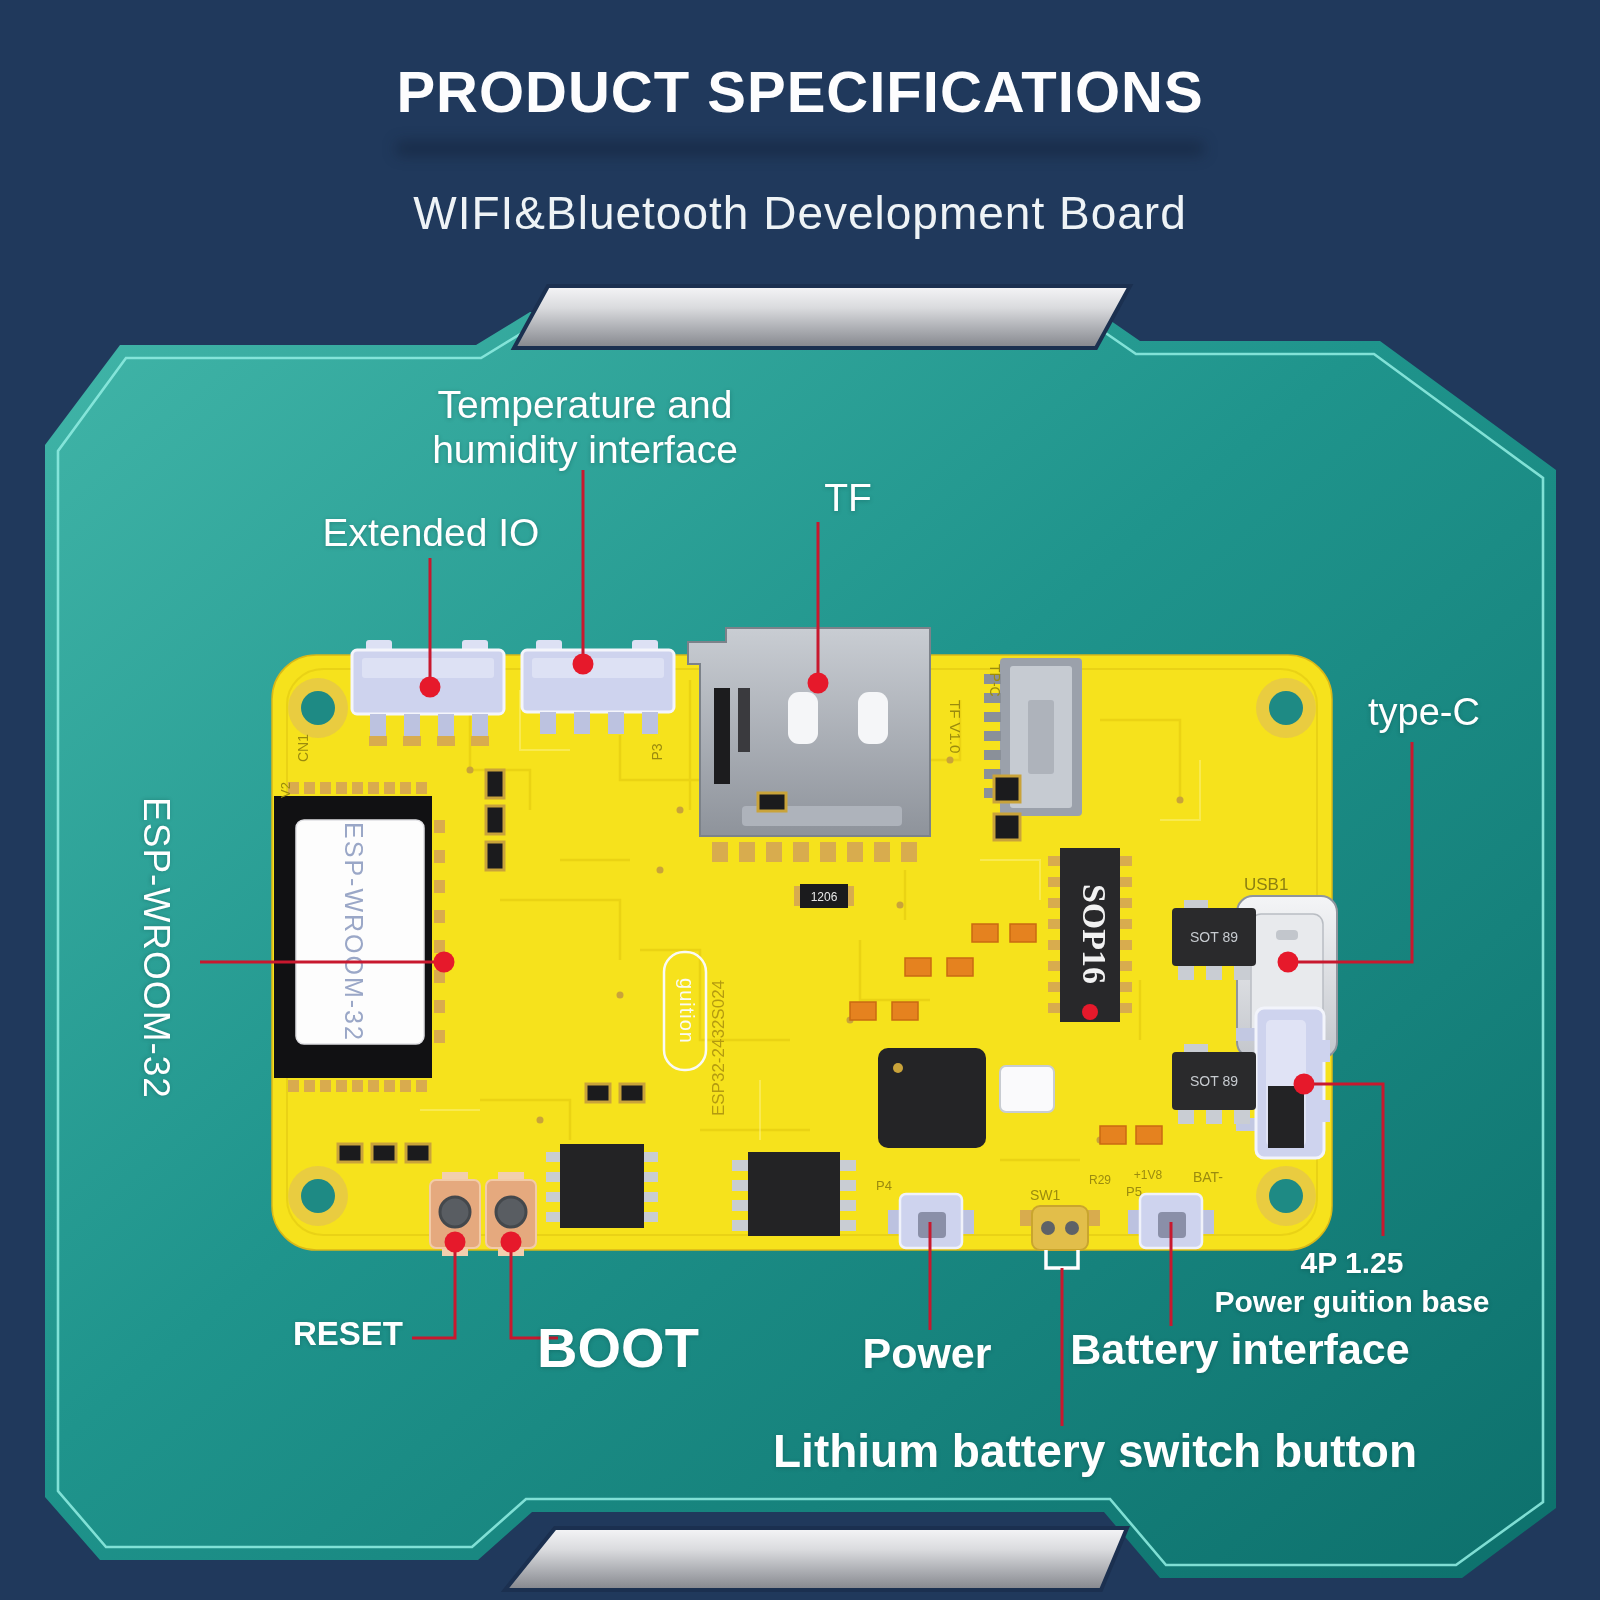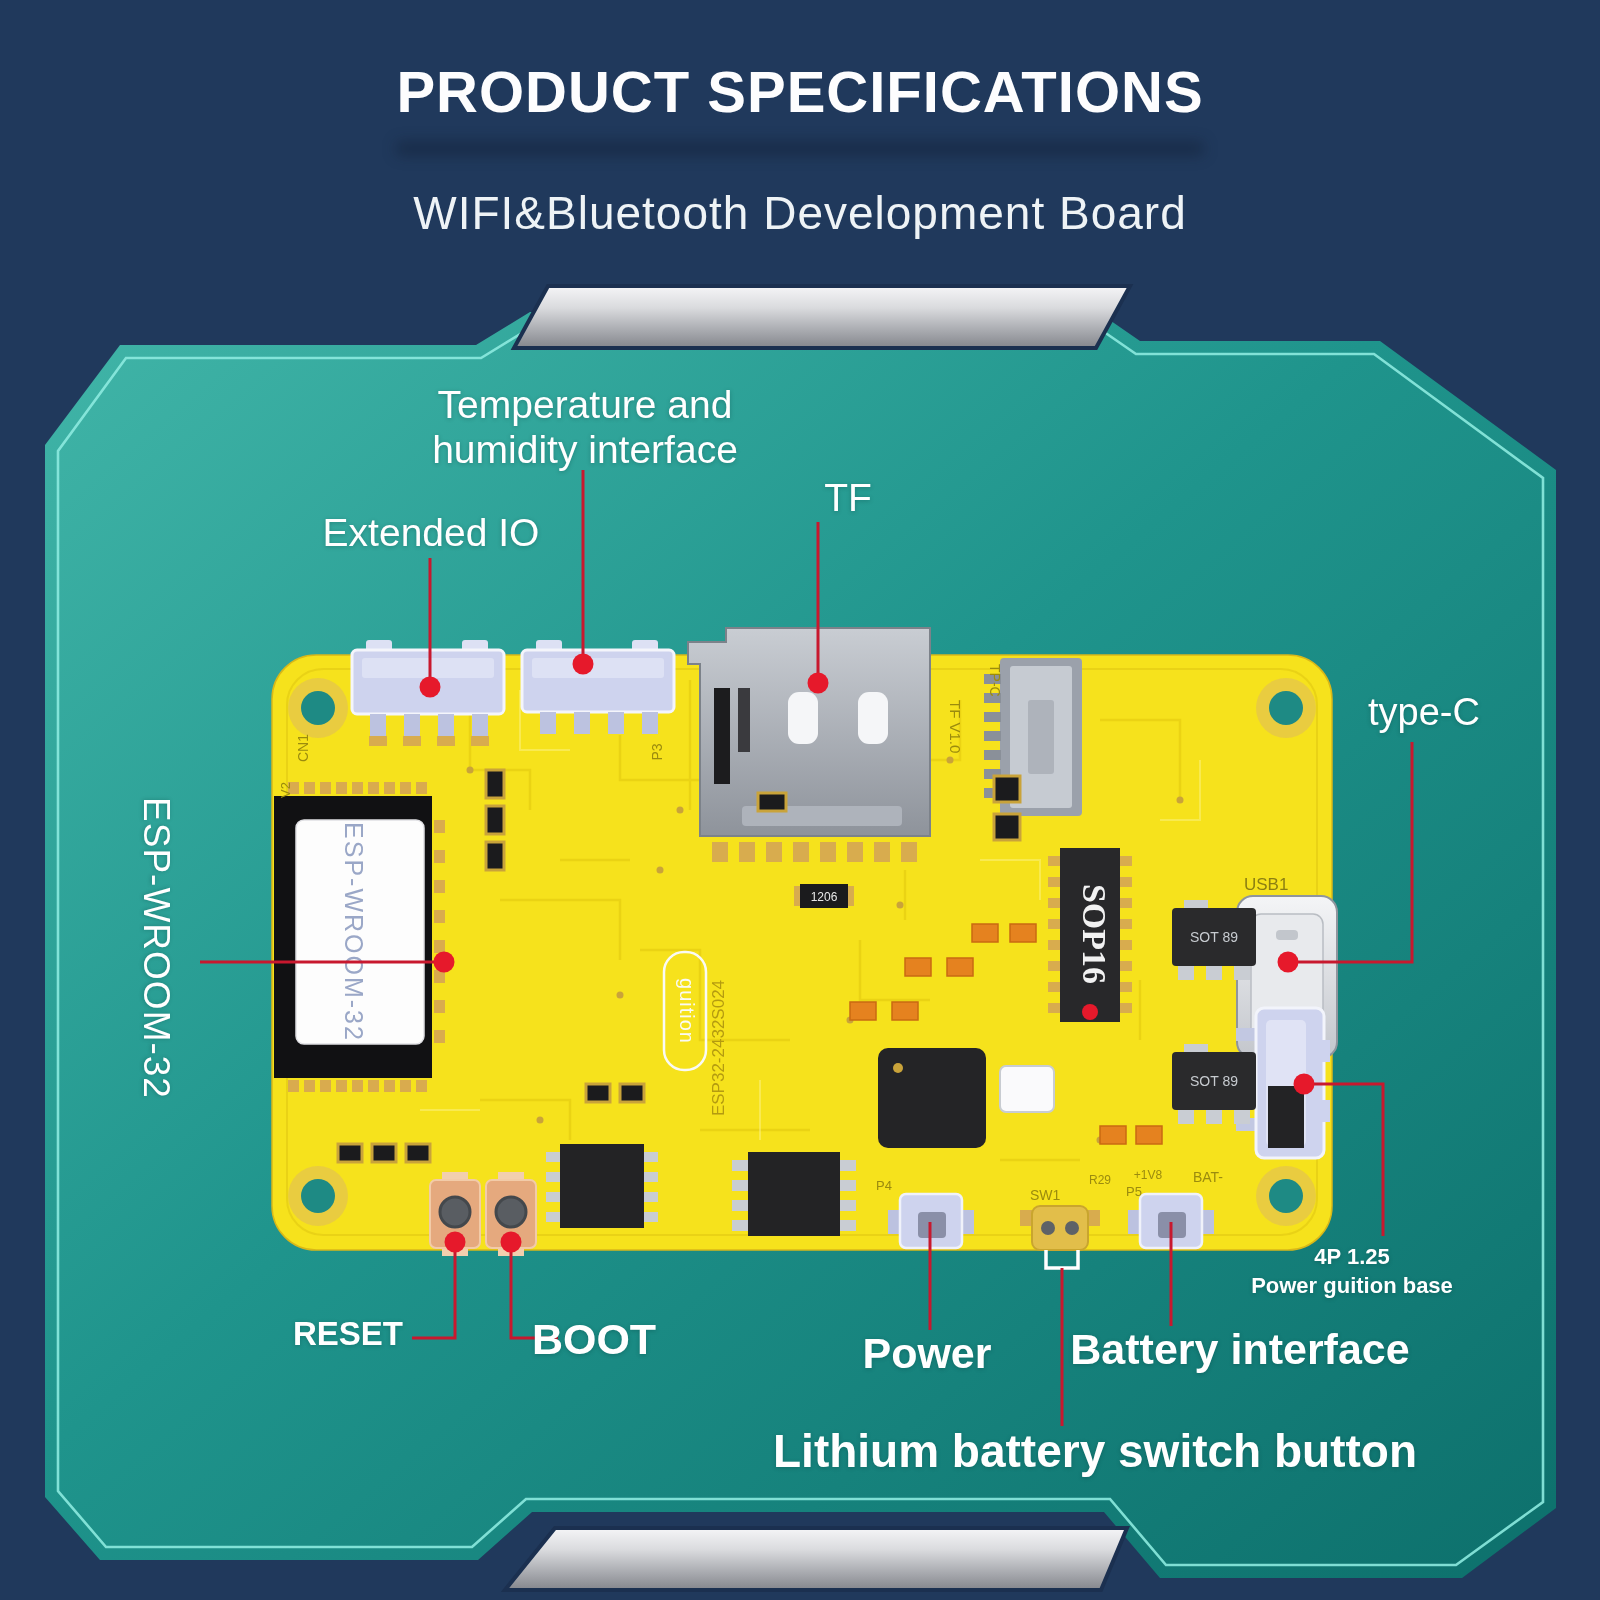--- a/index.html
+++ b/index.html
@@ -25,7 +25,7 @@
   #lbl-speak{left:927px;top:1329px;font-size:43px;font-weight:600;}
   #lbl-battery{left:1240px;top:1325px;font-size:43px;font-weight:600;}
   #lbl-lithium{left:1095px;top:1424px;font-size:46px;font-weight:600;}
-  #lbl-power{left:1352px;top:1243px;font-size:22px;font-weight:600;line-height:1.3;}
+  #lbl-power{left:1352px;top:1243px;font-size:30px;font-weight:600;line-height:1.3;}
 </style>
 </head>
 <body>

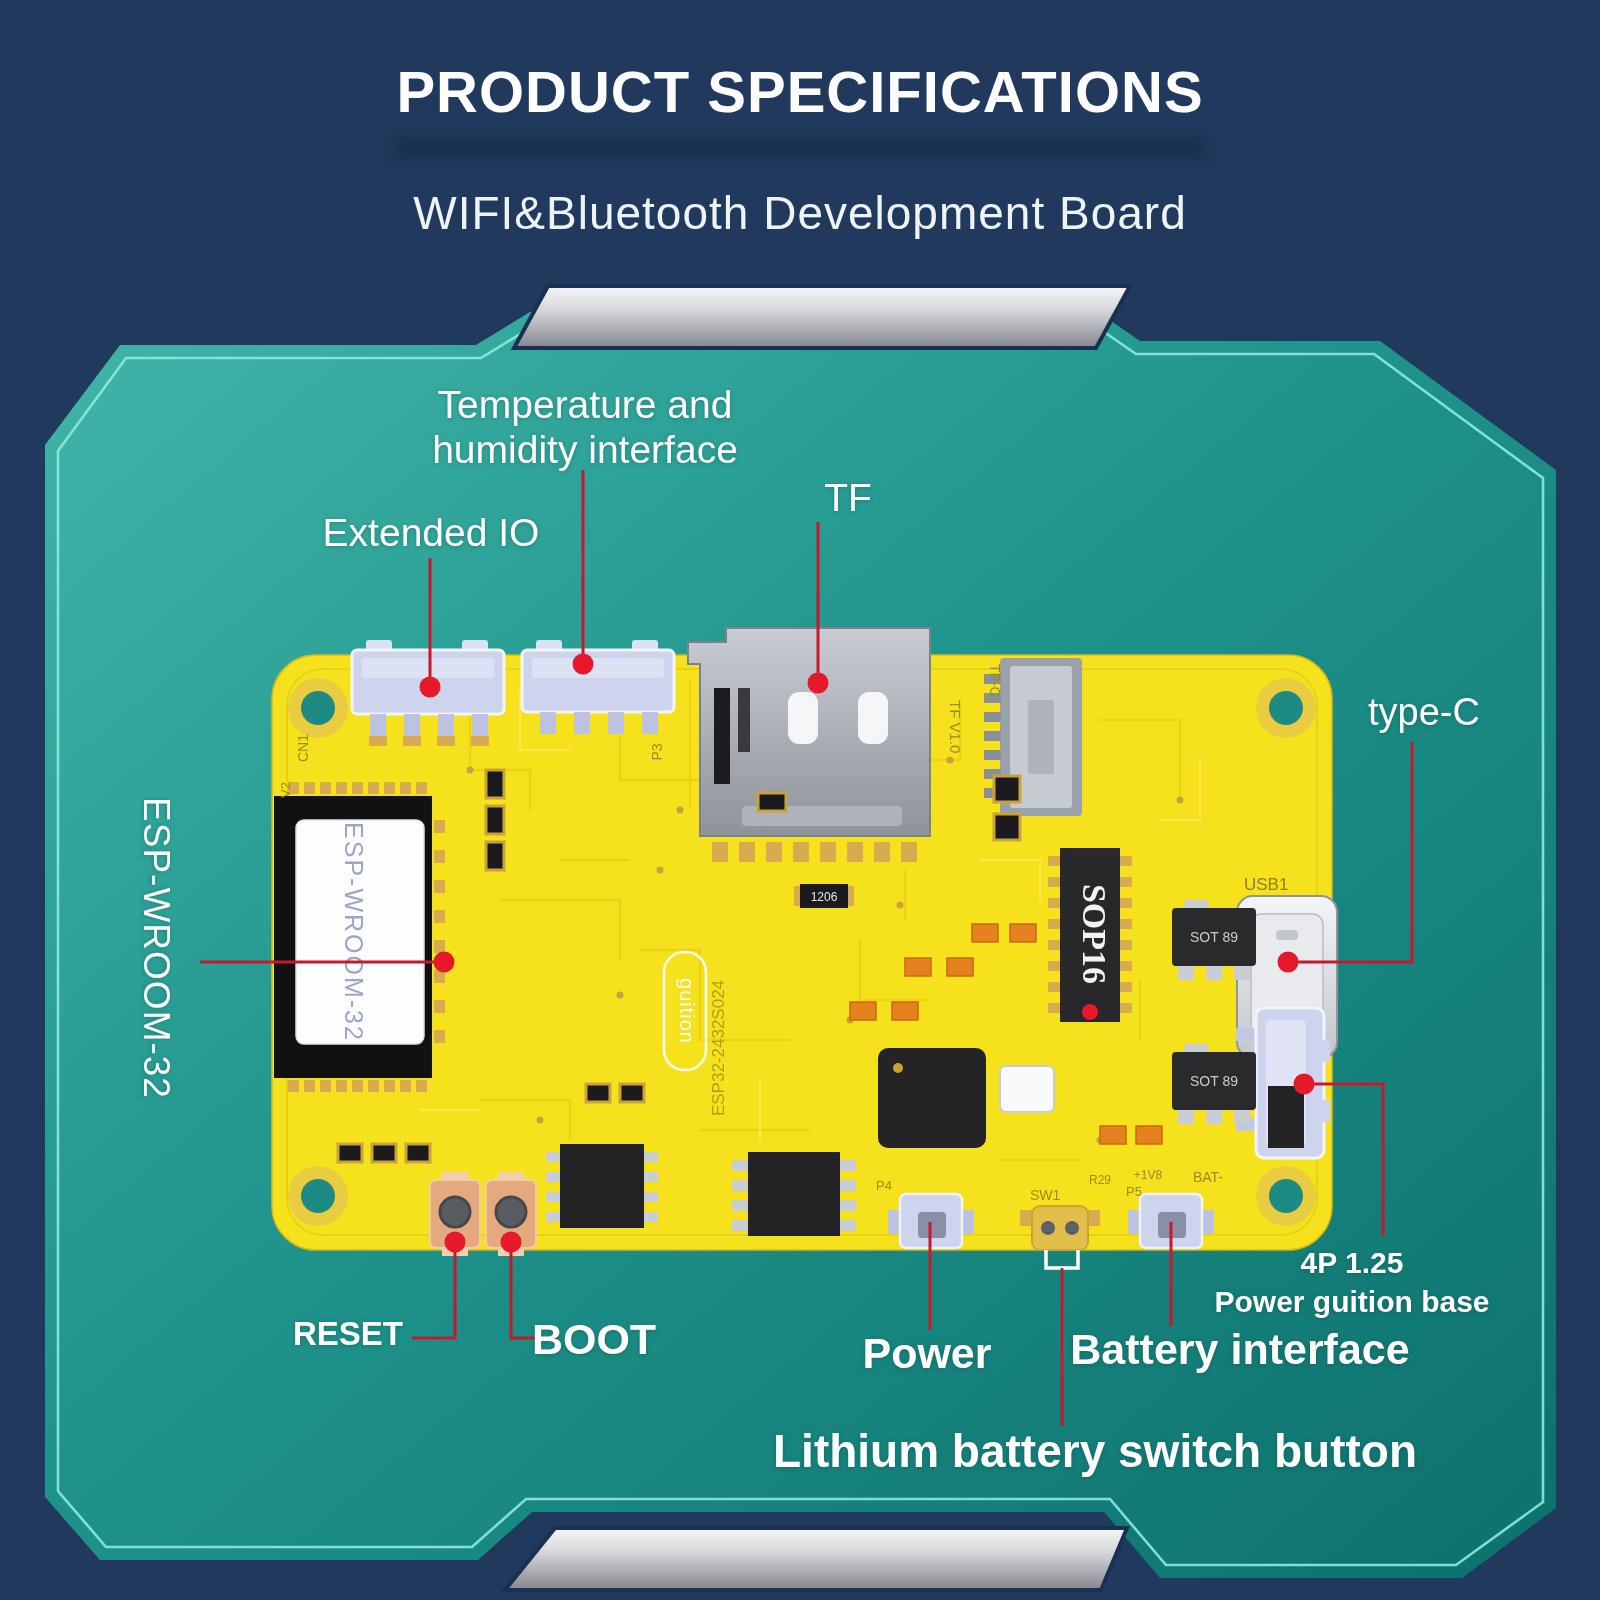--- a/index.html
+++ b/index.html
@@ -21,7 +21,7 @@
   #lbl-typec{left:1424px;top:691px;font-size:38px;text-align:center;}
   #lbl-esp{left:156px;top:948px;transform:translate(-50%,-50%) rotate(90deg);font-size:37px;letter-spacing:1px;}
   #lbl-reset{left:348px;top:1315px;font-size:33px;font-weight:600;}
-  #lbl-boot{left:594px;top:1315px;font-size:43px;font-weight:600;}
+  #lbl-boot{left:618px;top:1315px;font-size:56px;font-weight:600;}
   #lbl-speak{left:927px;top:1329px;font-size:43px;font-weight:600;}
   #lbl-battery{left:1240px;top:1325px;font-size:43px;font-weight:600;}
   #lbl-lithium{left:1095px;top:1424px;font-size:46px;font-weight:600;}

